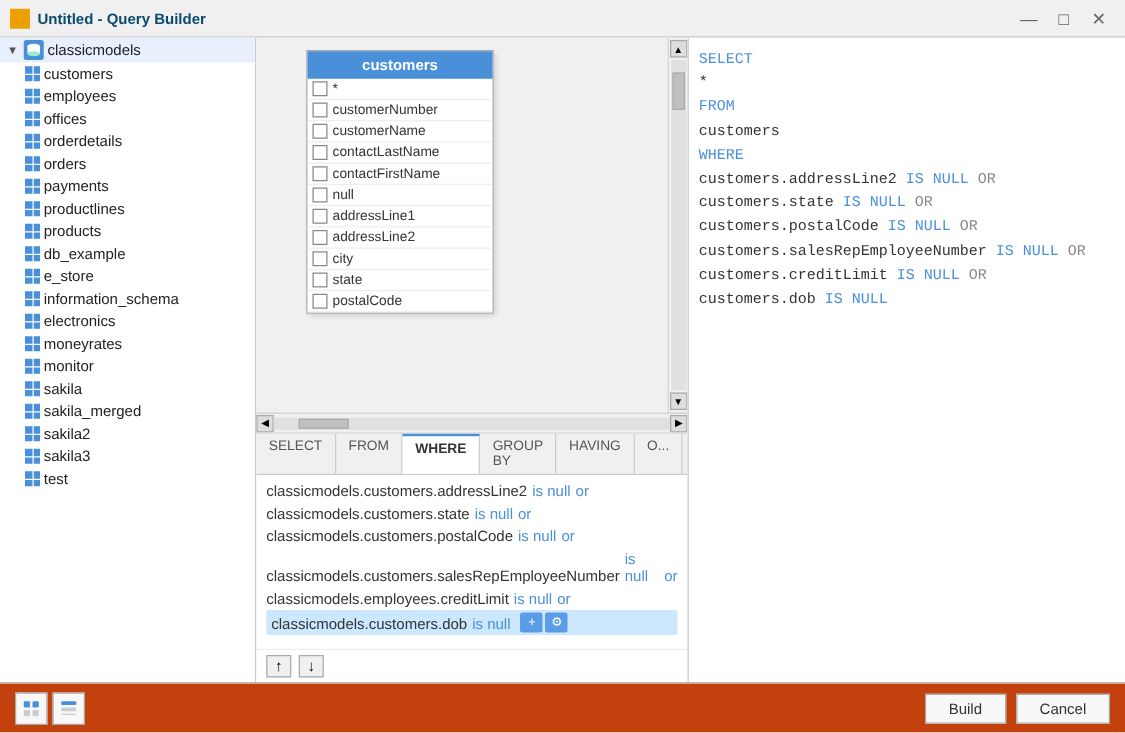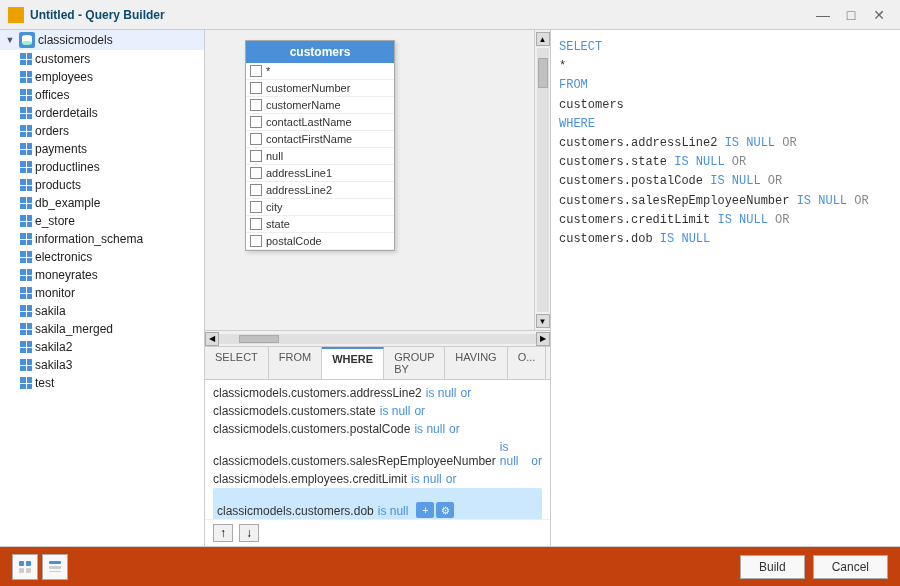--- a/index.html
+++ b/index.html
@@ -321,7 +321,7 @@
     }
     .where-row.selected-row {
       background: #cce8ff;
-      padding: 14px 4px;
+      padding: 2px 4px;
       border-radius: 2px;
     }
     .where-black { color: #333; }

